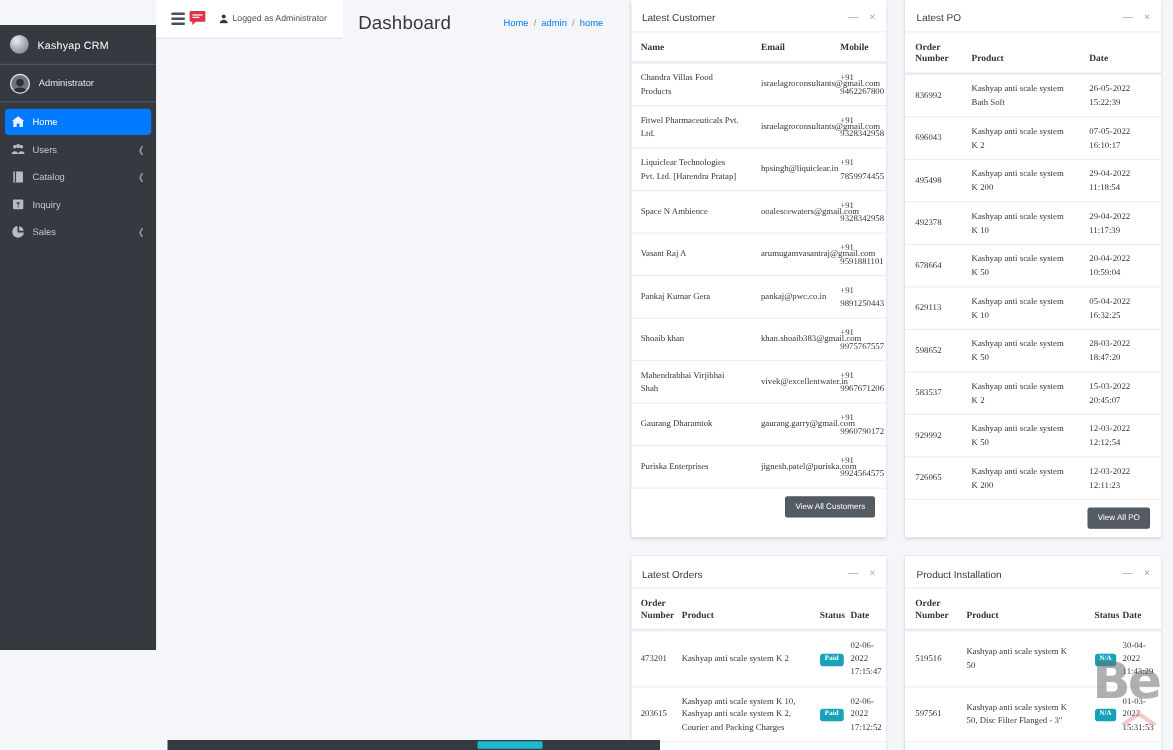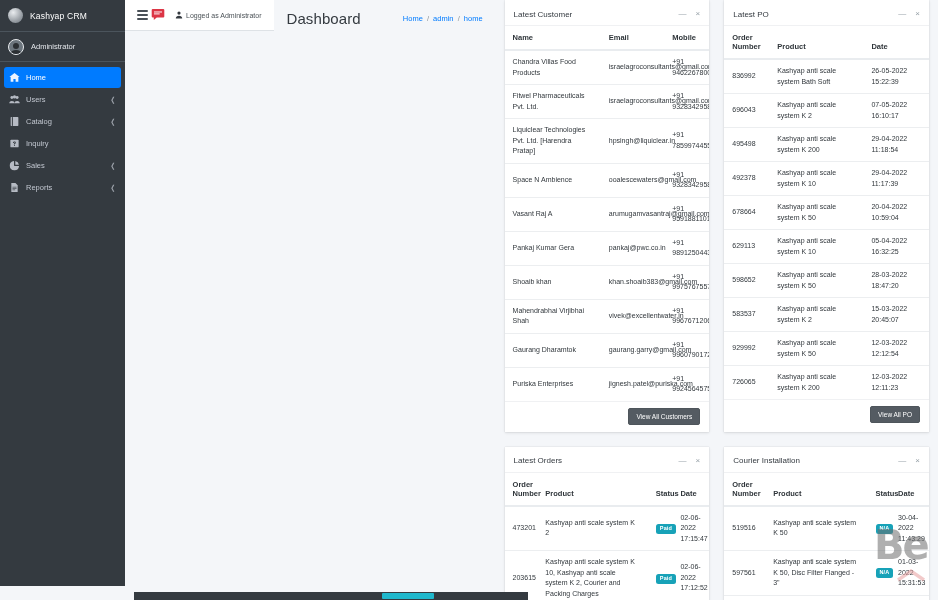--- a/index.html
+++ b/index.html
@@ -14,10 +14,11 @@
 
   
   .sidebar {
-    width: 125px; min-width: 125px; height: 586px;
+    width: 125px; min-width: 125px; height: 500px;
     background: #343a40; color: #c2c7d0;
     display: flex; flex-direction: column;
     overflow: hidden;
+    margin-top: 20px;
   }
   .brand {
     height: 32px; display: flex; align-items: center;

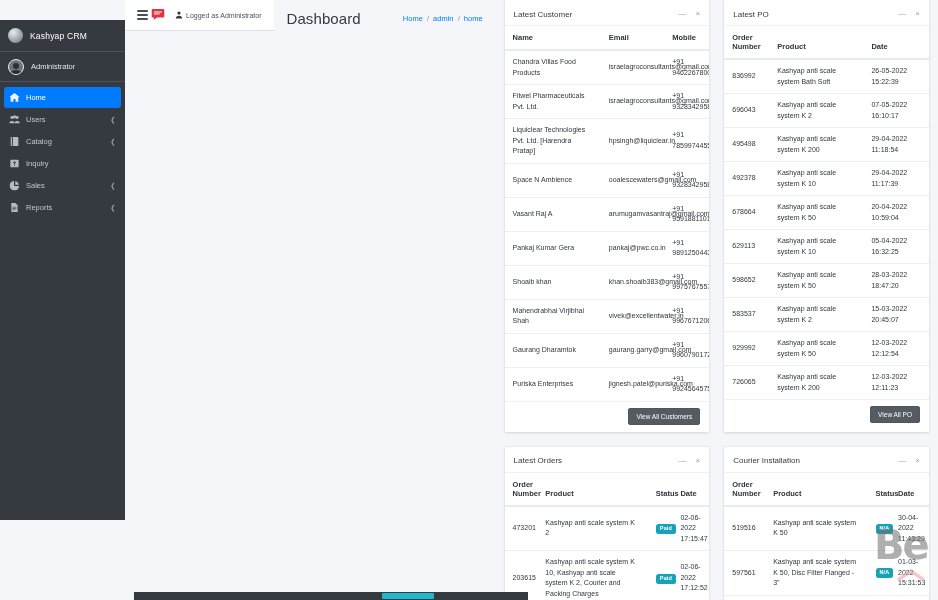--- a/index.html
+++ b/index.html
@@ -131,7 +131,7 @@
     font-size: 8px; color: #96a0a7; line-height: 1; cursor: pointer;
     font-family: "Liberation Sans", sans-serif;
   }
-  .card-body { padding: 0; overflow: hidden; }
+  .card-body { padding: 0; overflow: hidden; font-family: Liberation Serif, serif; }
 
   table.grid { width: 100%; border-collapse: collapse; table-layout: fixed; }
   table.grid th {

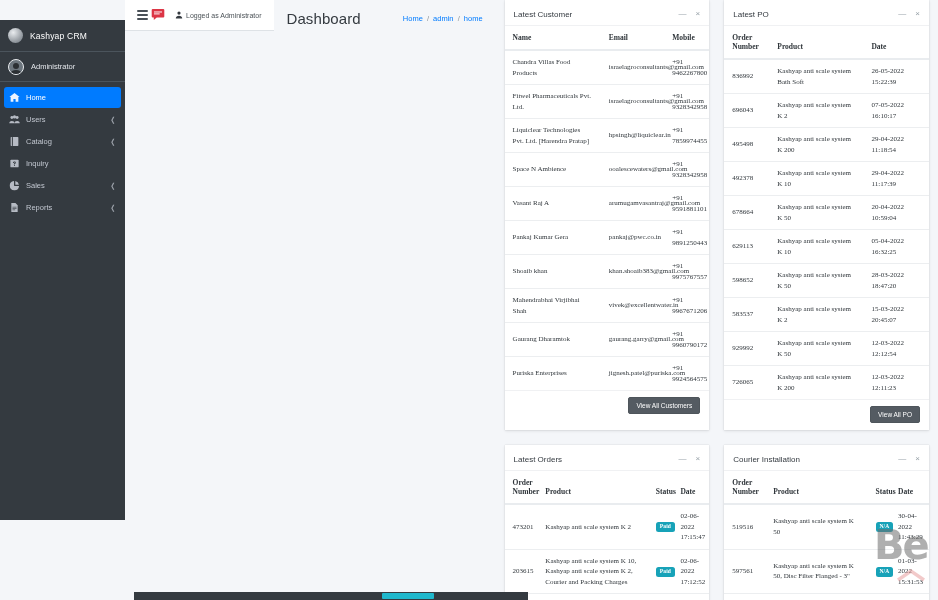--- a/index.html
+++ b/index.html
@@ -271,18 +271,6 @@
             </svg>
           </span>
           <span class="nav-label">Sales</span>
-          <span class="nav-caret">❮</span>
-        </div>
-        <div class="nav-item">
-          <span class="nav-ico">
-            <svg viewBox="0 0 16 16">
-              <path d="M3.4 1.4h6l3.2 3.2v10H3.4z"></path>
-              <rect x="5" y="7" width="6" height=".9" fill="#343a40"></rect>
-              <rect x="5" y="9" width="6" height=".9" fill="#343a40"></rect>
-              <rect x="5" y="11" width="4" height=".9" fill="#343a40"></rect>
-            </svg>
-          </span>
-          <span class="nav-label">Reports</span>
           <span class="nav-caret">❮</span>
         </div>
       </nav>

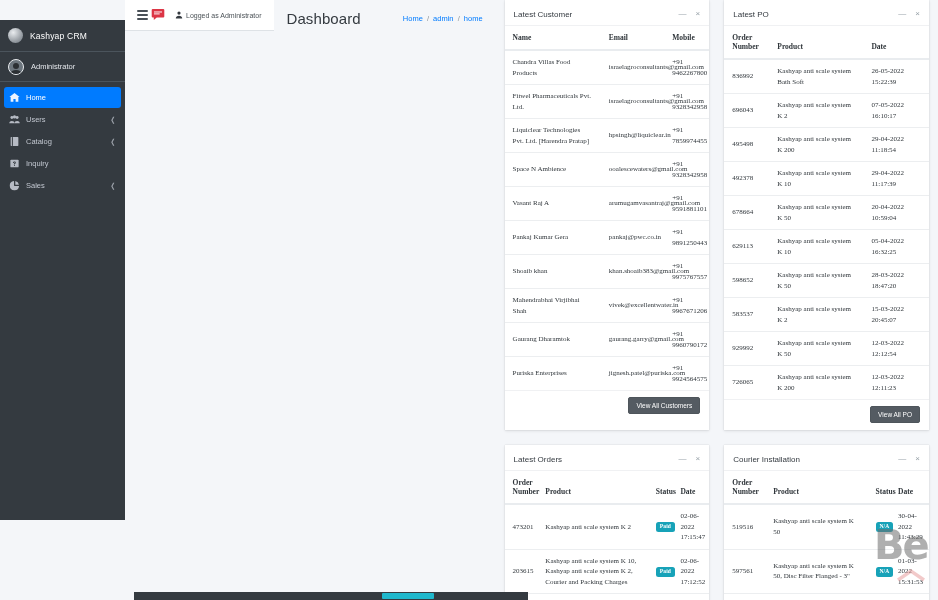--- a/index.html
+++ b/index.html
@@ -537,7 +537,7 @@
 
       <section class="card clipped">
         <div class="card-head">
-          <span class="card-title">Courier Installation</span>
+          <span class="card-title">Product Installation</span>
           <span class="card-tools">
             <span class="card-tool">—</span>
             <span class="card-tool">×</span>

